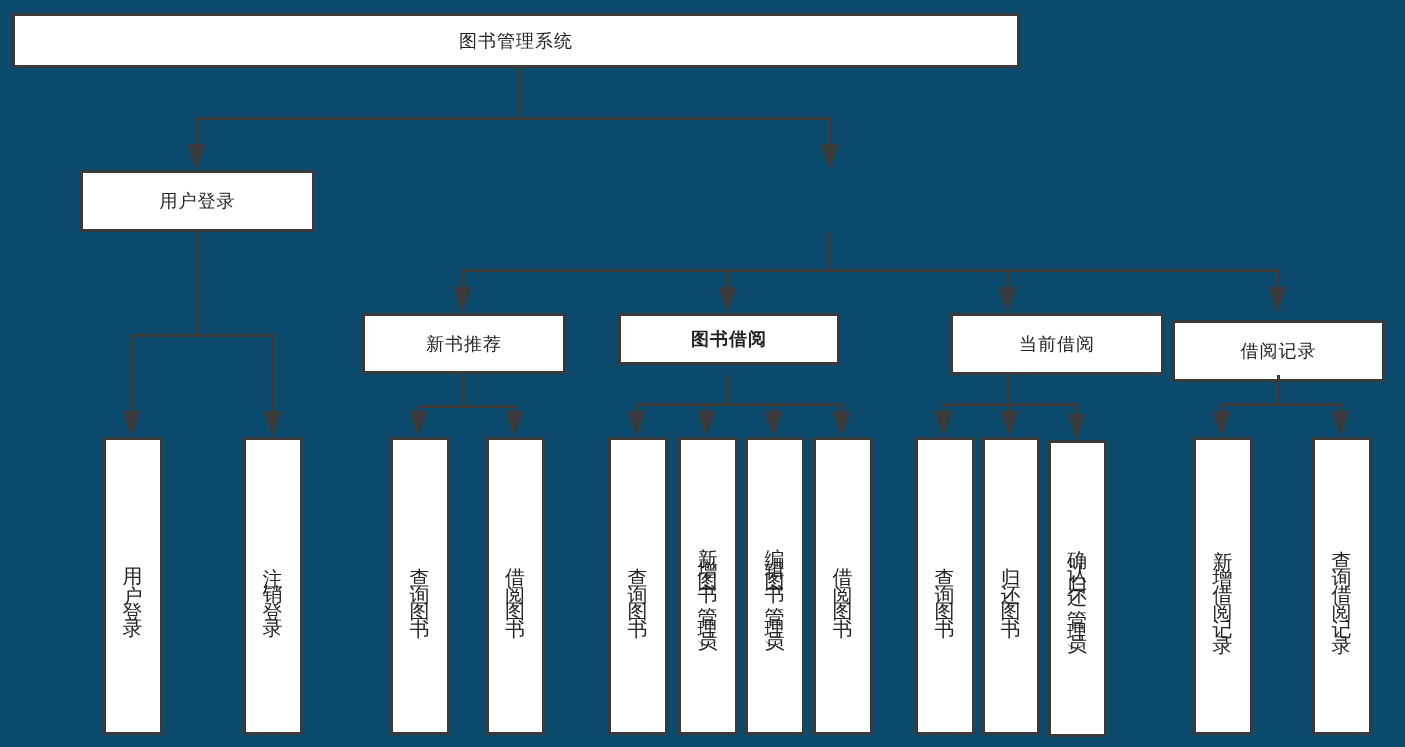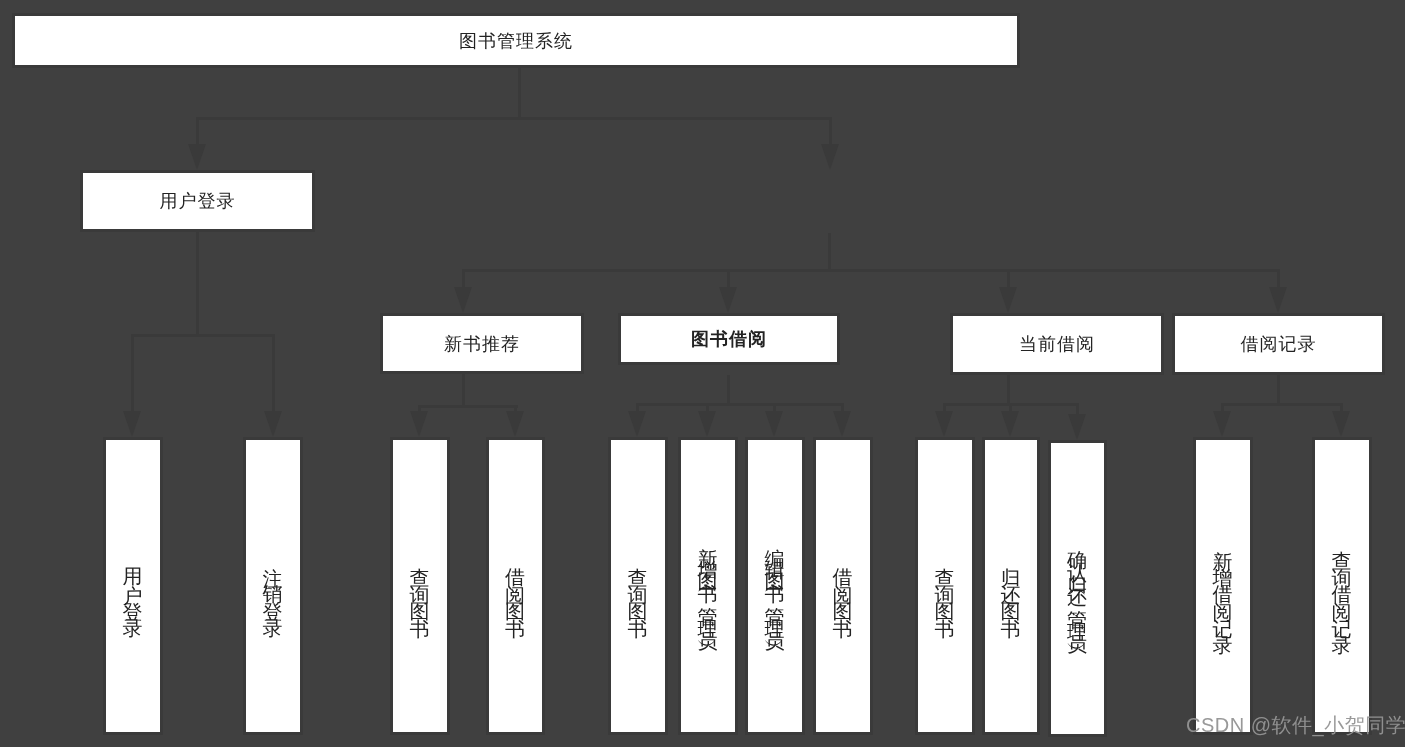--- a/index.html
+++ b/index.html
@@ -4,7 +4,7 @@
 <style>
   html,body{margin:0;padding:0;background:#fff;}
   #canvas{
-    position:relative;width:1405px;height:747px;background:#404040;overflow:hidden;
+    position:relative;width:1405px;height:747px;background:#0c4a6e;overflow:hidden;
     font-family:"Liberation Sans",sans-serif;color:#222;
   }
   .box{

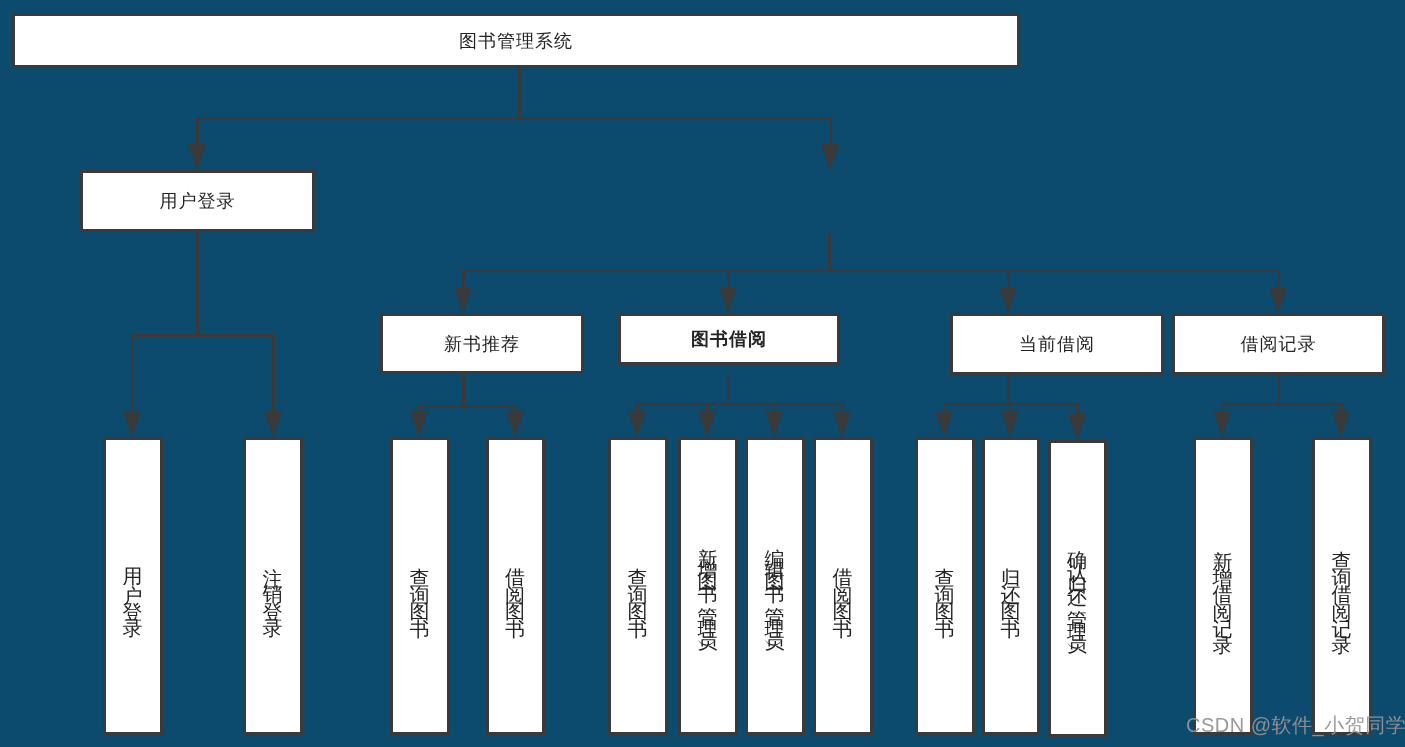--- a/index.html
+++ b/index.html
@@ -76,7 +76,7 @@
     <div class="arrow" style="left:1269px;top:287px;"></div>
   </div>
 
-  <div class="box" style="left:380px;top:313px;width:204px;height:61px;">
+  <div class="box" style="left:362px;top:313px;width:204px;height:61px;">
     <span>新书推荐</span>
   </div>
   <div class="box" style="left:618px;top:313px;width:222px;height:52px;font-weight:bold;">

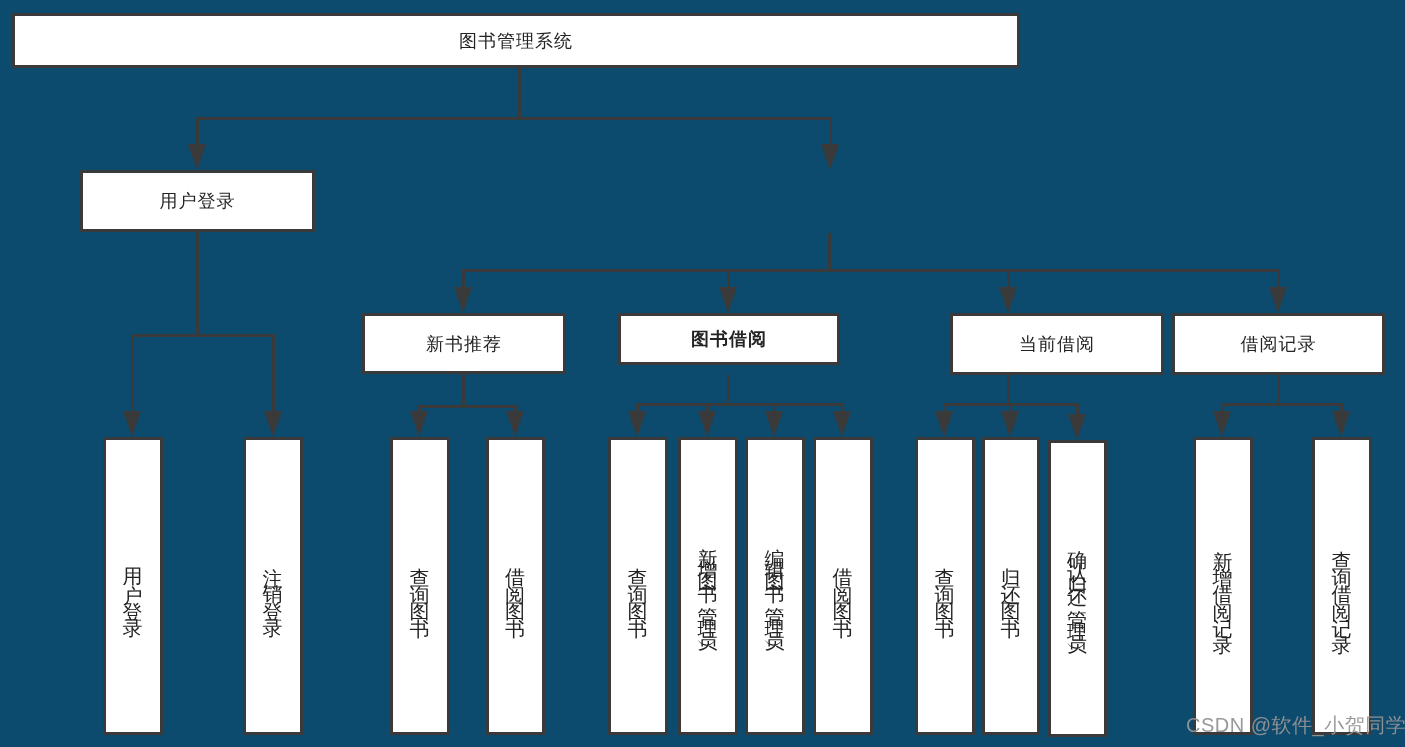--- a/index.html
+++ b/index.html
@@ -85,7 +85,7 @@
   <div class="box" style="left:902px;top:313px;width:214px;height:62px;margin-left:48px;">
     <span>当前借阅</span>
   </div>
-  <div class="box" style="left:1172px;top:313px;width:213px;height:62px;">
+  <div class="box" style="left:1172px;top:320px;width:213px;height:62px;">
     <span>借阅记录</span>
   </div>
 

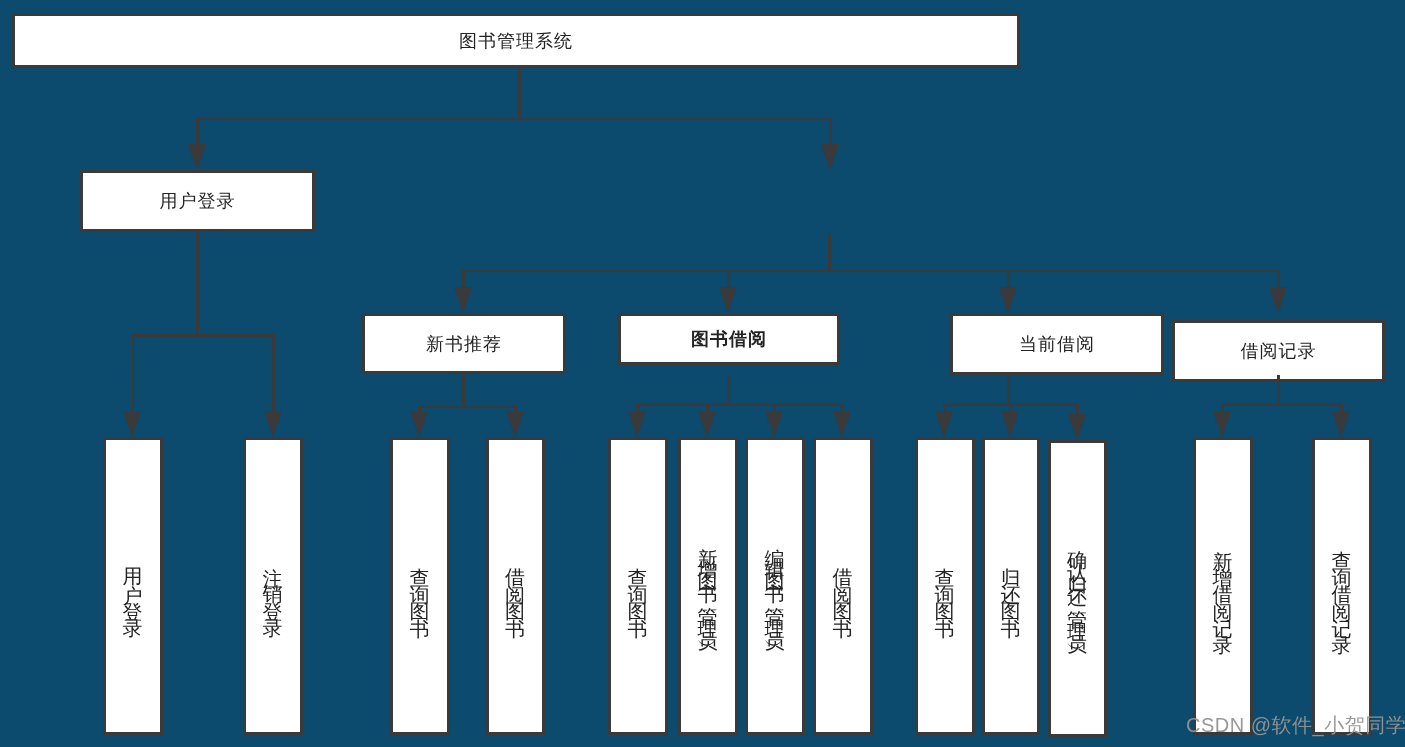--- a/index.html
+++ b/index.html
@@ -175,7 +175,6 @@
     <span class="vlabel">查询借阅记录</span>
   </div>
 
-  <div class="watermark">CSDN @软件_小贺同学</div>
 
 </div>
 

